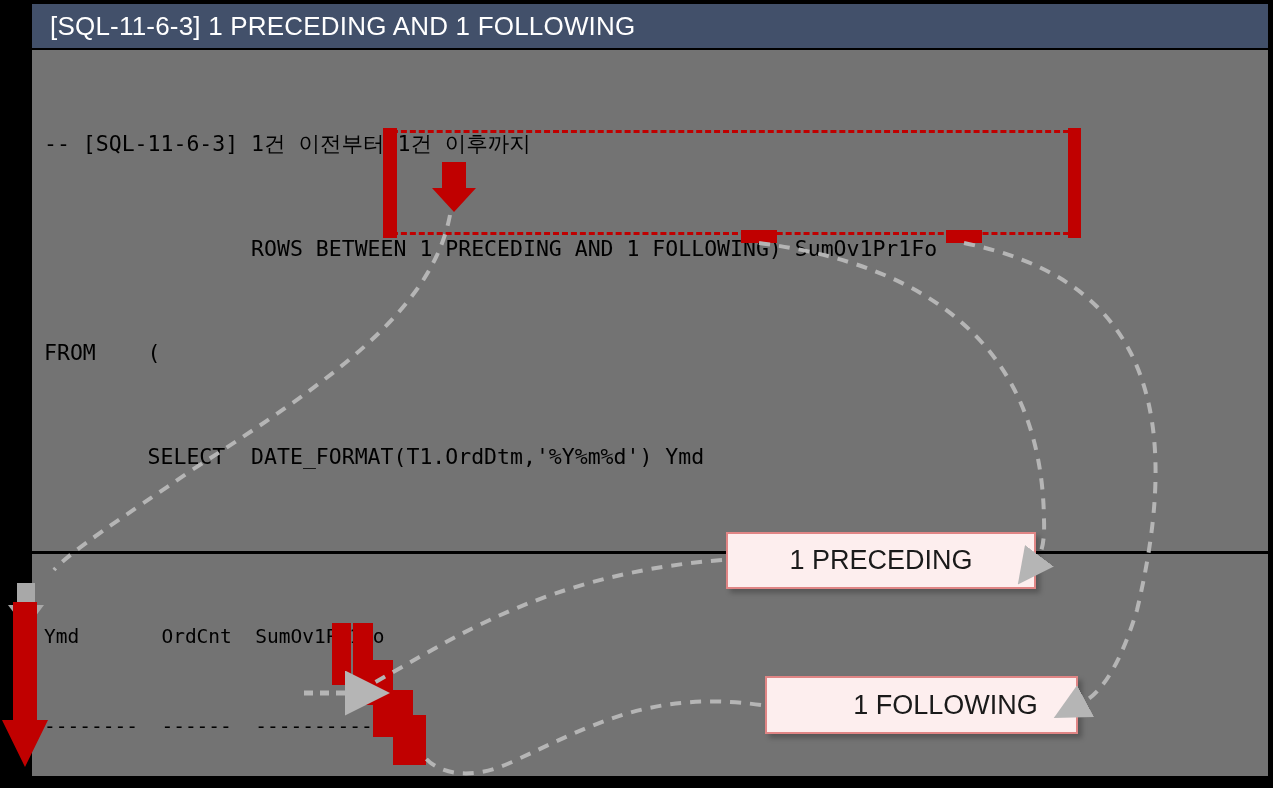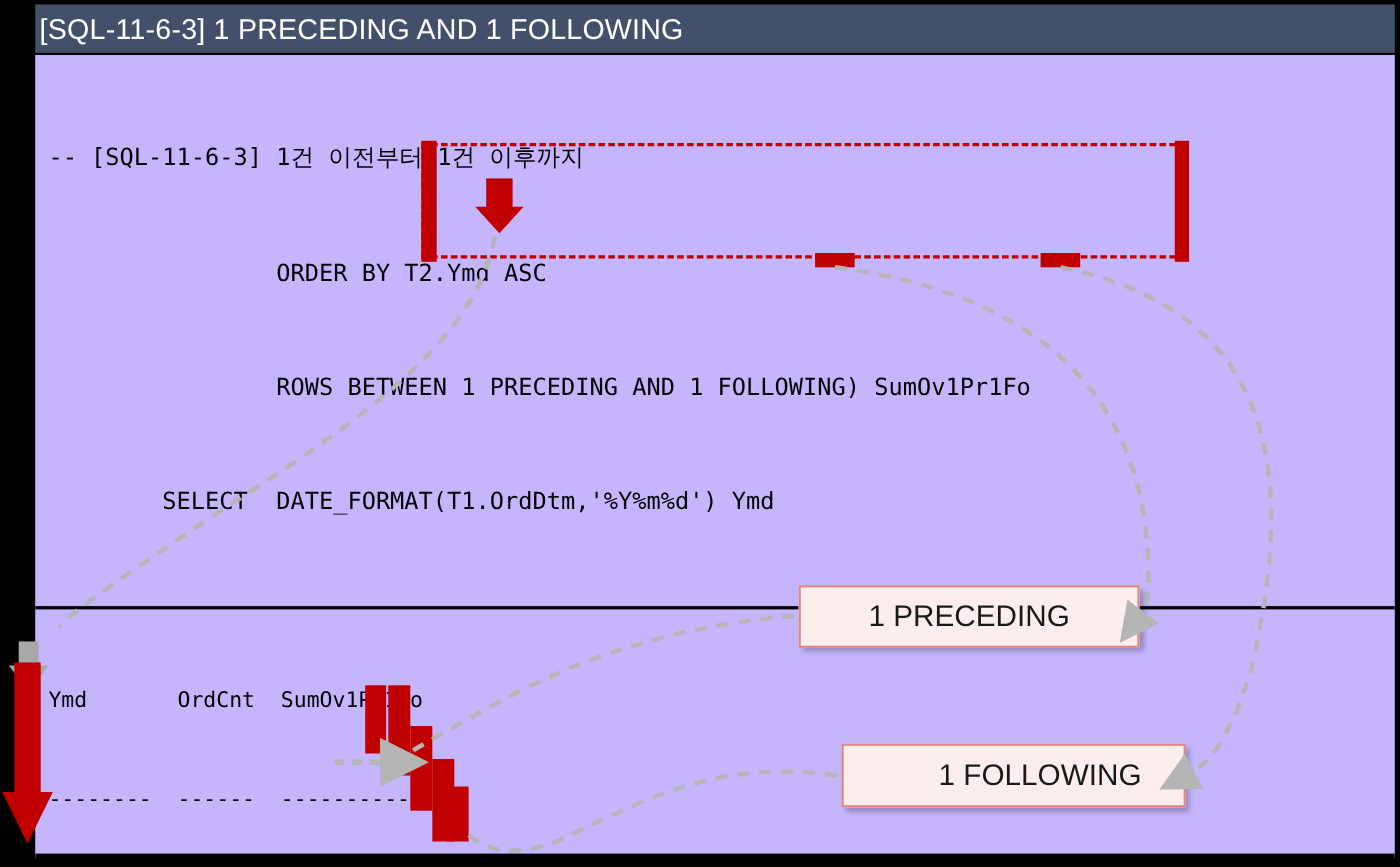--- a/index.html
+++ b/index.html
@@ -16,7 +16,7 @@
   #header-title{
     color:#ffffff;font-size:26px;letter-spacing:.2px;
     font-family:"Liberation Sans",sans-serif;
-    padding-left:4px;white-space:nowrap;
+    padding-left:18px;white-space:nowrap;
   }
 
   

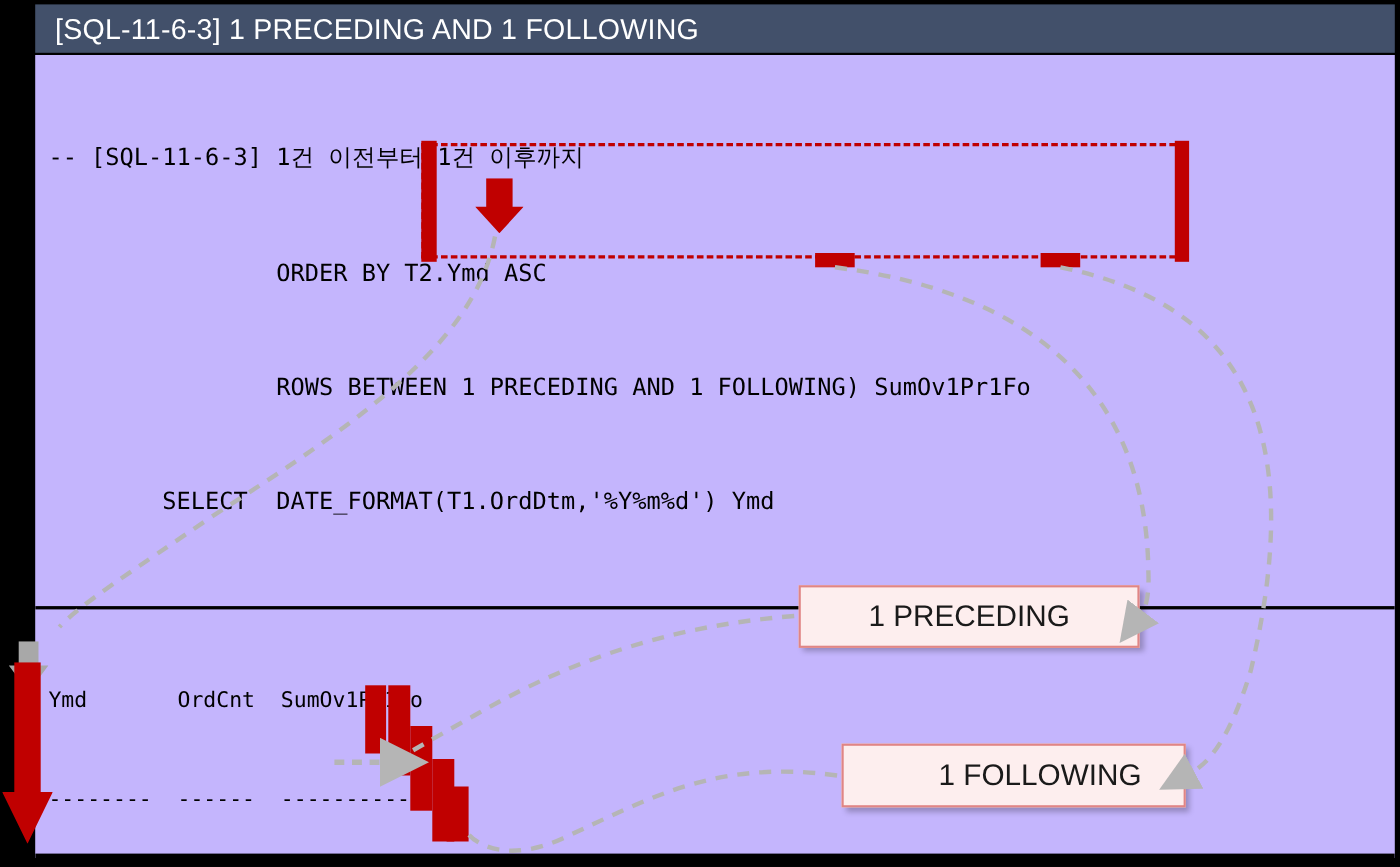--- a/index.html
+++ b/index.html
@@ -22,7 +22,7 @@
   
   #panel{
     position:absolute;left:32px;top:50px;width:1236px;height:730px;
-    background:#c4b5fd;overflow:hidden;
+    background:#737373;overflow:hidden;
   }
 
   

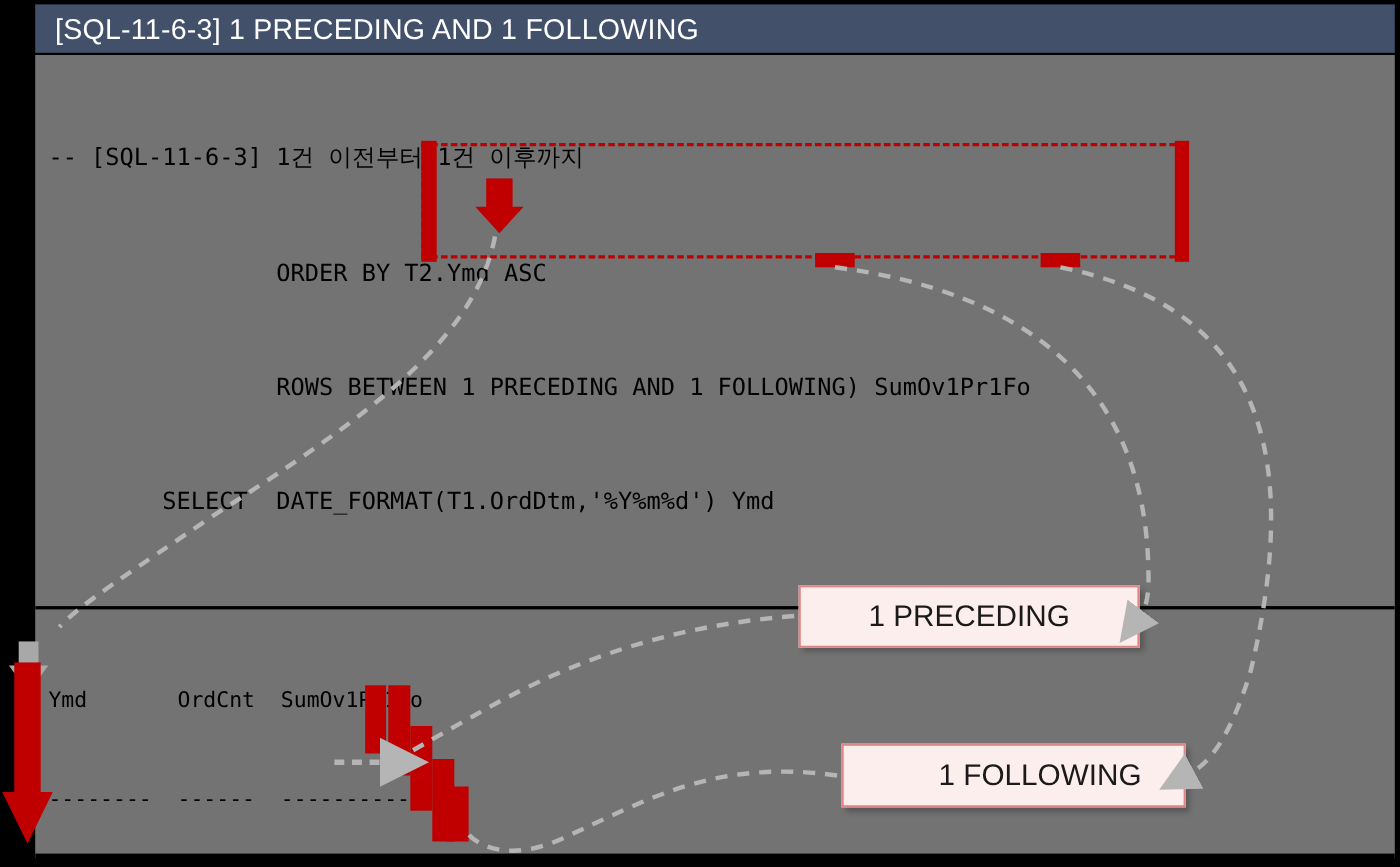--- a/index.html
+++ b/index.html
@@ -108,7 +108,6 @@
 
     <div id="code">
       <span class="ln">-- [SQL-11-6-3] 1건 이전부터 1건 이후까지</span>
-      <span class="ln">                ORDER BY T2.Ymd ASC</span>
       <span class="ln">                ROWS BETWEEN 1 PRECEDING AND 1 FOLLOWING) SumOv1Pr1Fo</span>
       <span class="ln">        SELECT  DATE_FORMAT(T1.OrdDtm,'%Y%m%d') Ymd</span>
       

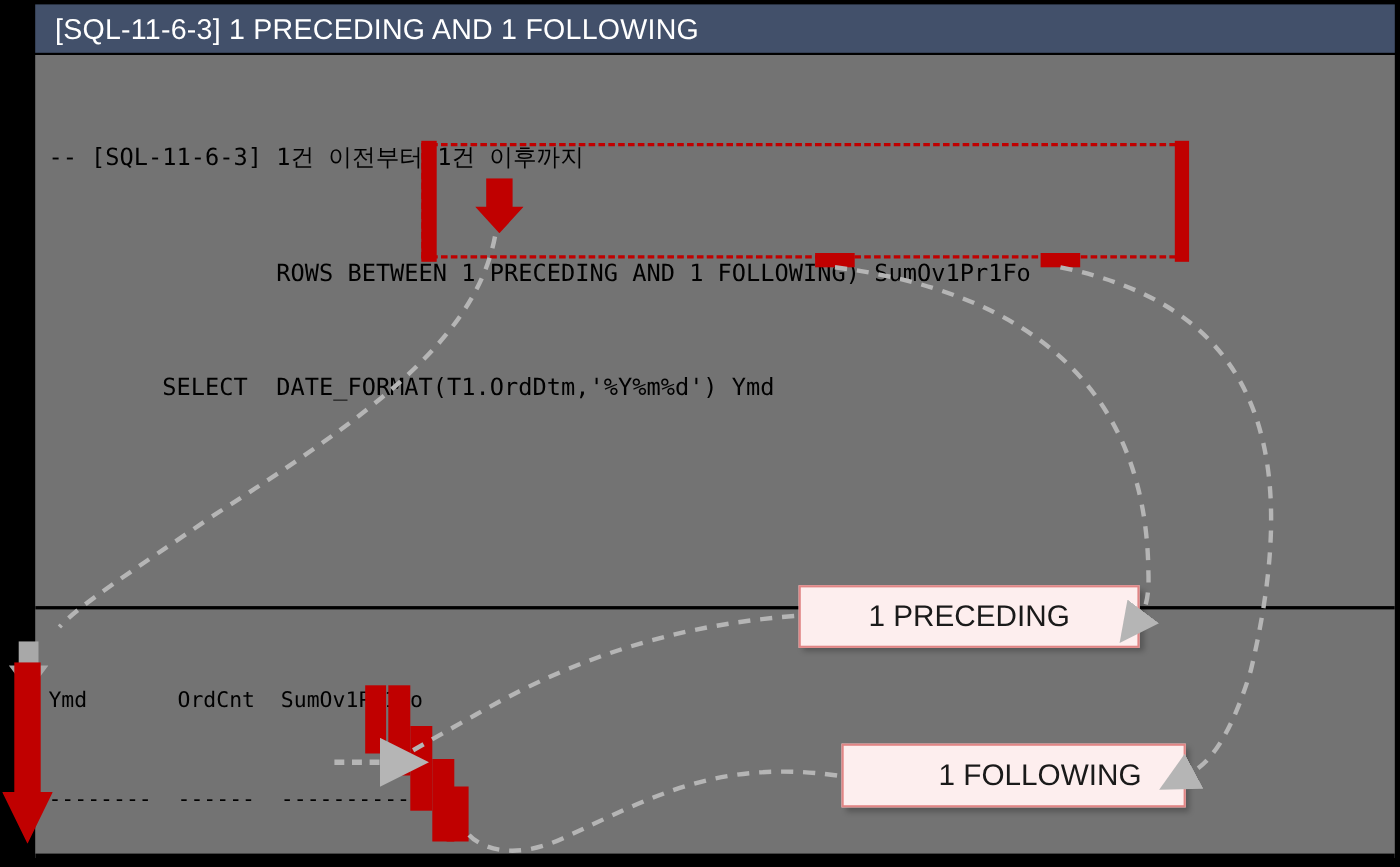--- a/index.html
+++ b/index.html
@@ -109,6 +109,7 @@
     <div id="code">
       <span class="ln">-- [SQL-11-6-3] 1건 이전부터 1건 이후까지</span>
       <span class="ln">                ROWS BETWEEN 1 PRECEDING AND 1 FOLLOWING) SumOv1Pr1Fo</span>
+      <span class="ln">FROM    (</span>
       <span class="ln">        SELECT  DATE_FORMAT(T1.OrdDtm,'%Y%m%d') Ymd</span>
       
       

